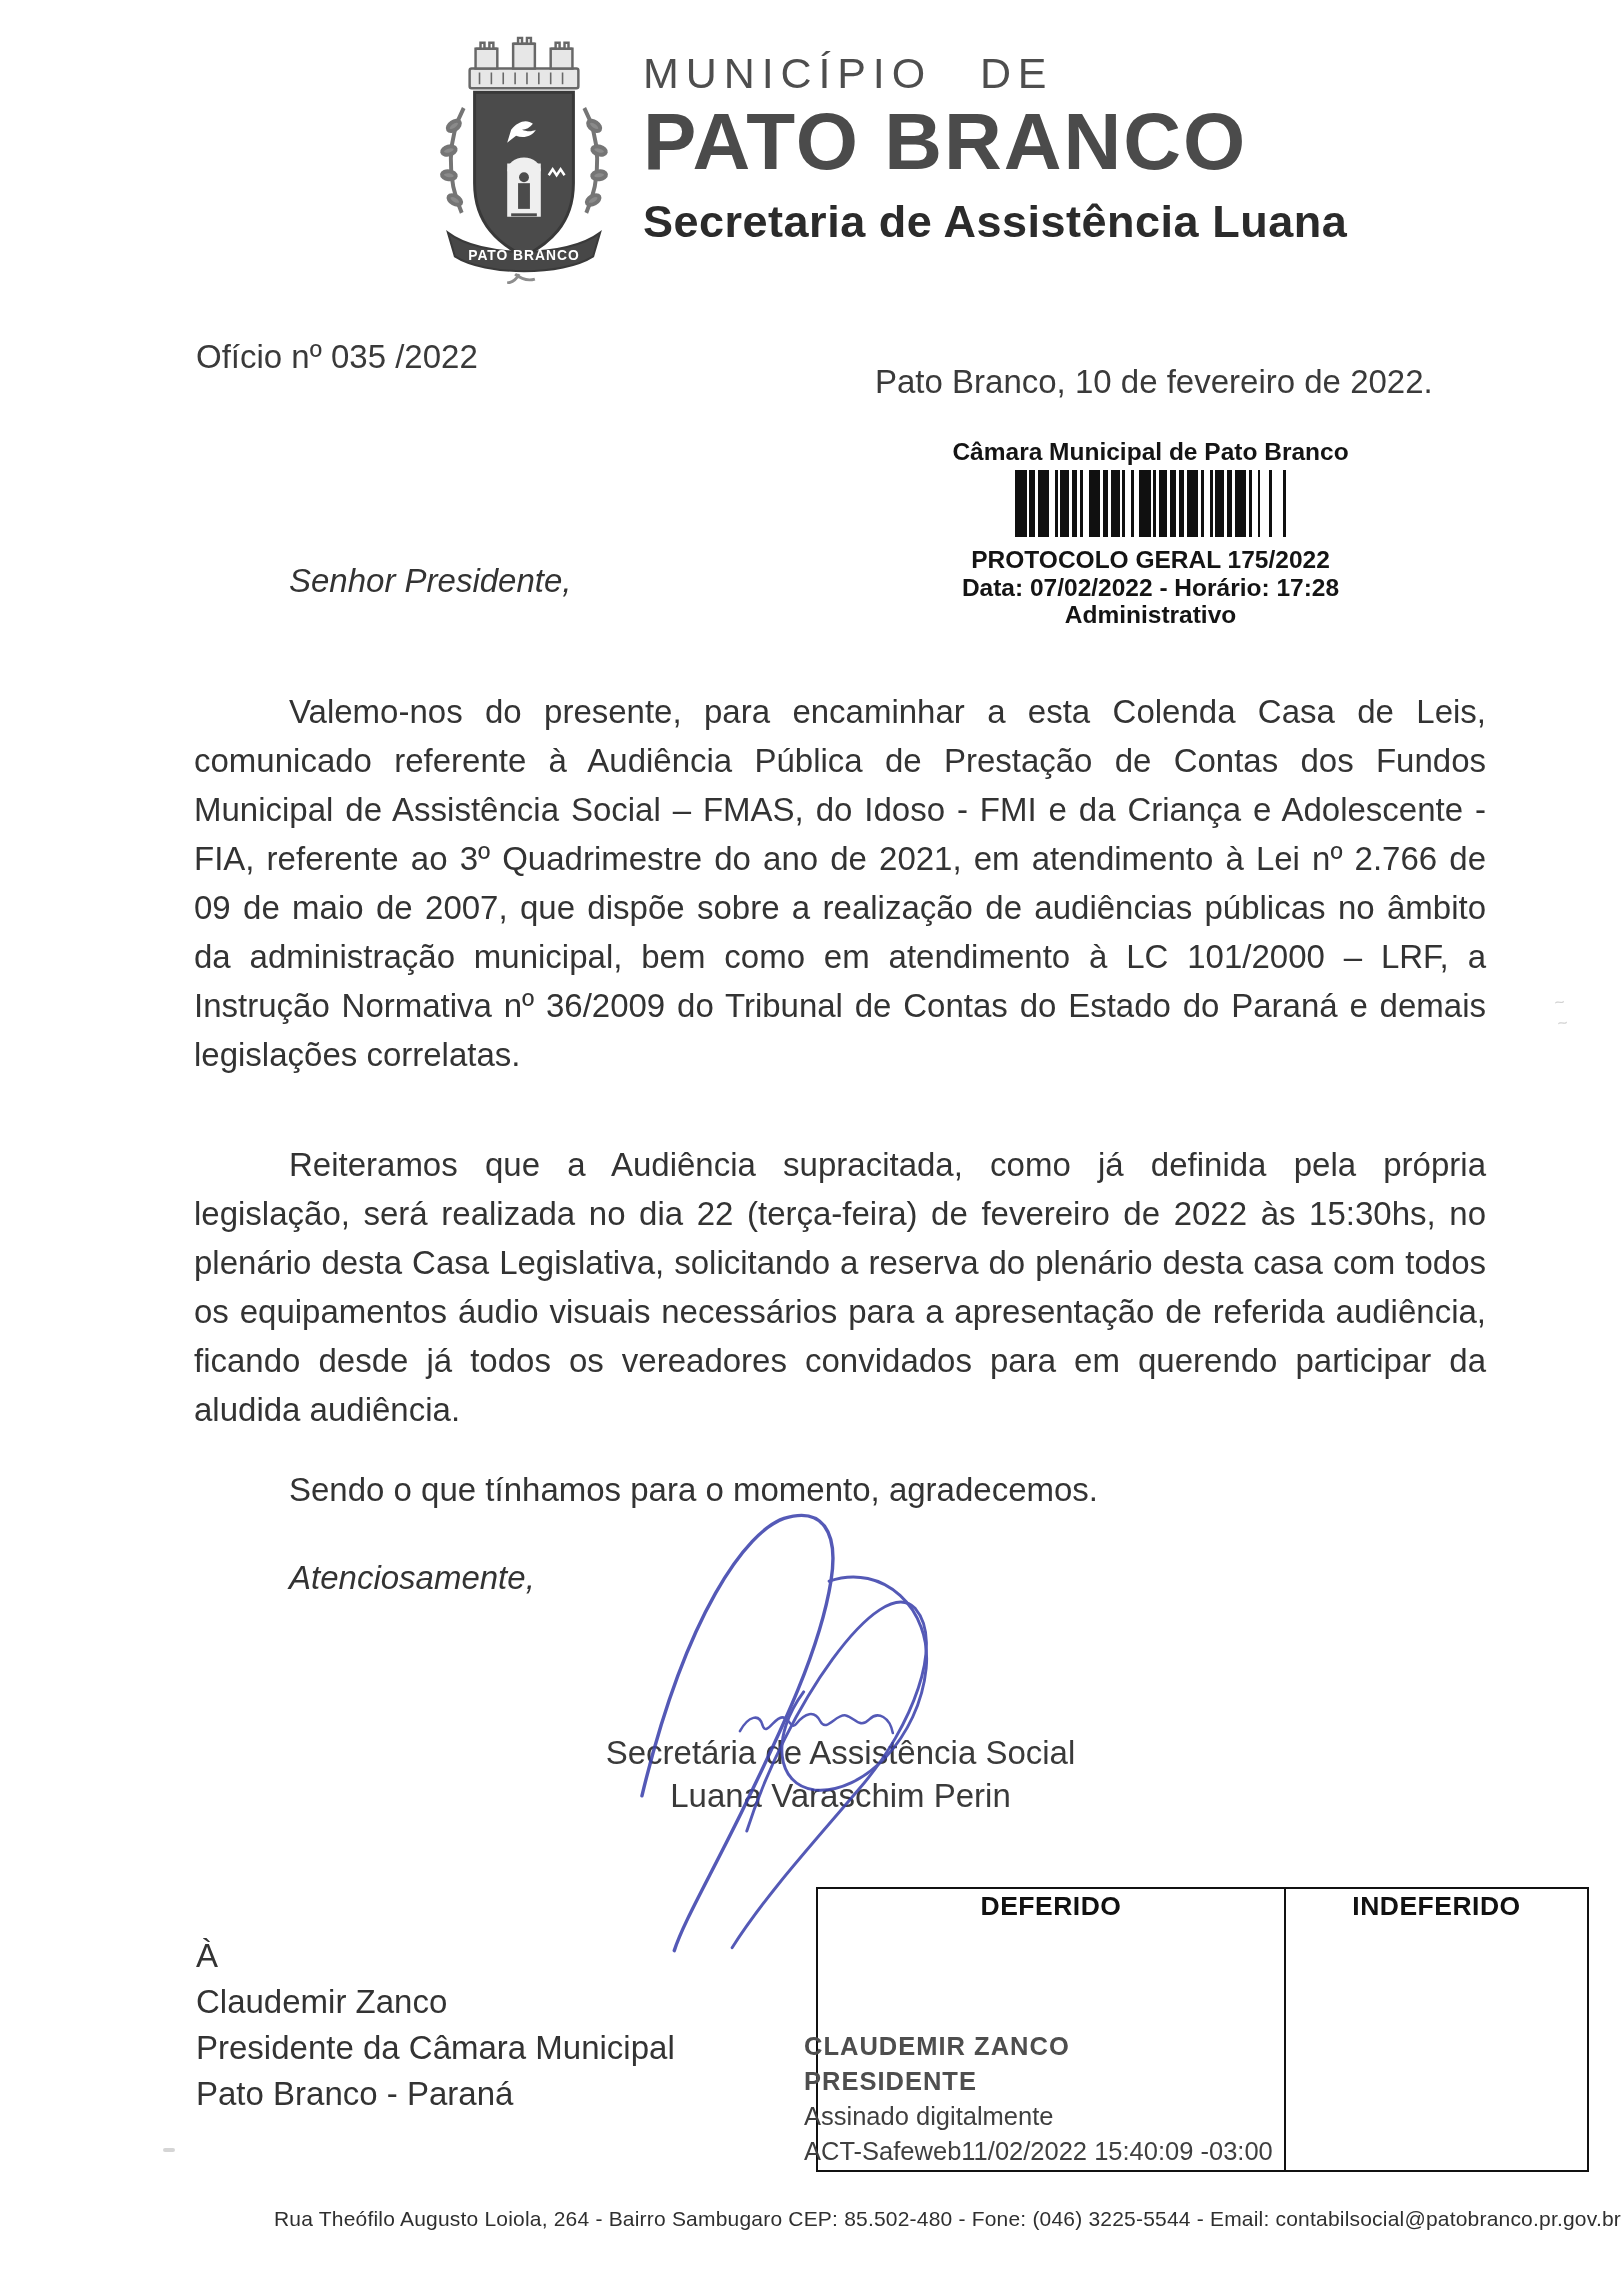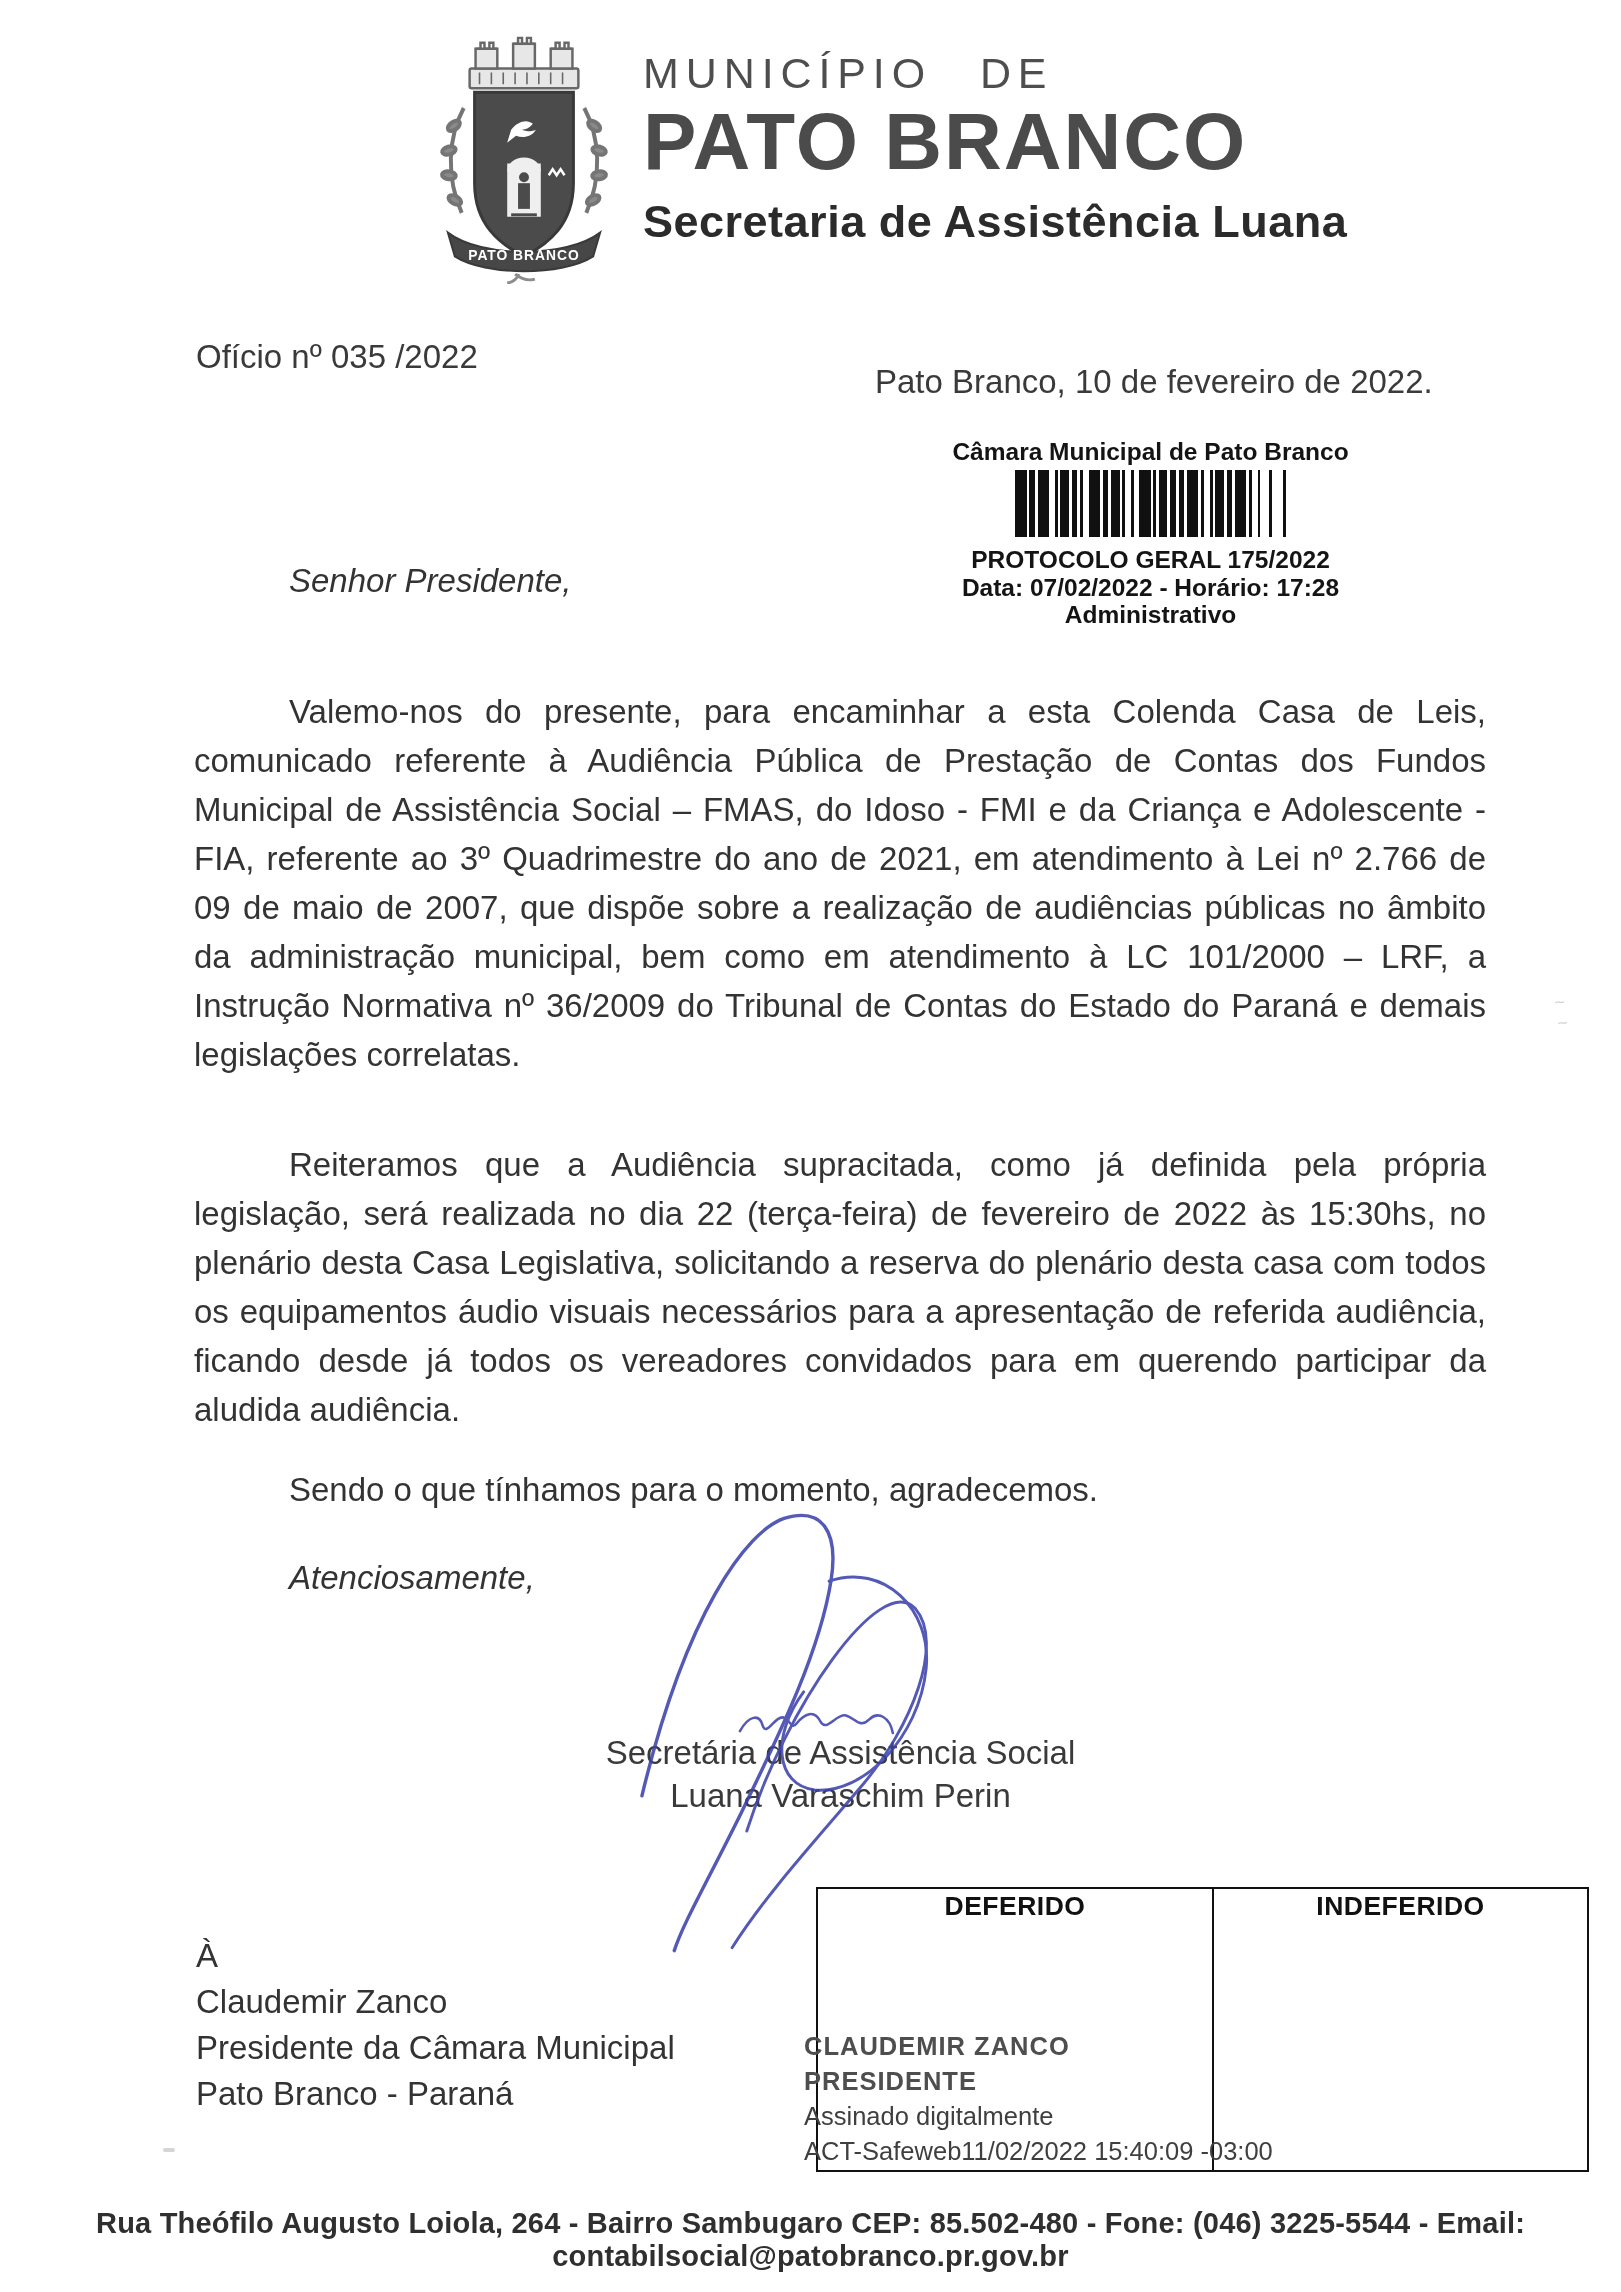--- a/index.html
+++ b/index.html
@@ -39,7 +39,7 @@
   
   .decision{width:773px;height:285px;border:2.9px solid #111;box-sizing:border-box;display:flex;}
   .decision .cell{box-sizing:border-box;height:100%;padding-top:2px;text-align:center;}
-  .decision .cell.left{width:396px;border-right:2.9px solid #111;}
+  .decision .cell.left{width:468px;border-right:2.9px solid #111;}
   .decision .cell.right{flex:1;}
   .decision .hdr{font-size:26.5px;font-weight:700;color:#111;letter-spacing:0.5px;}
 

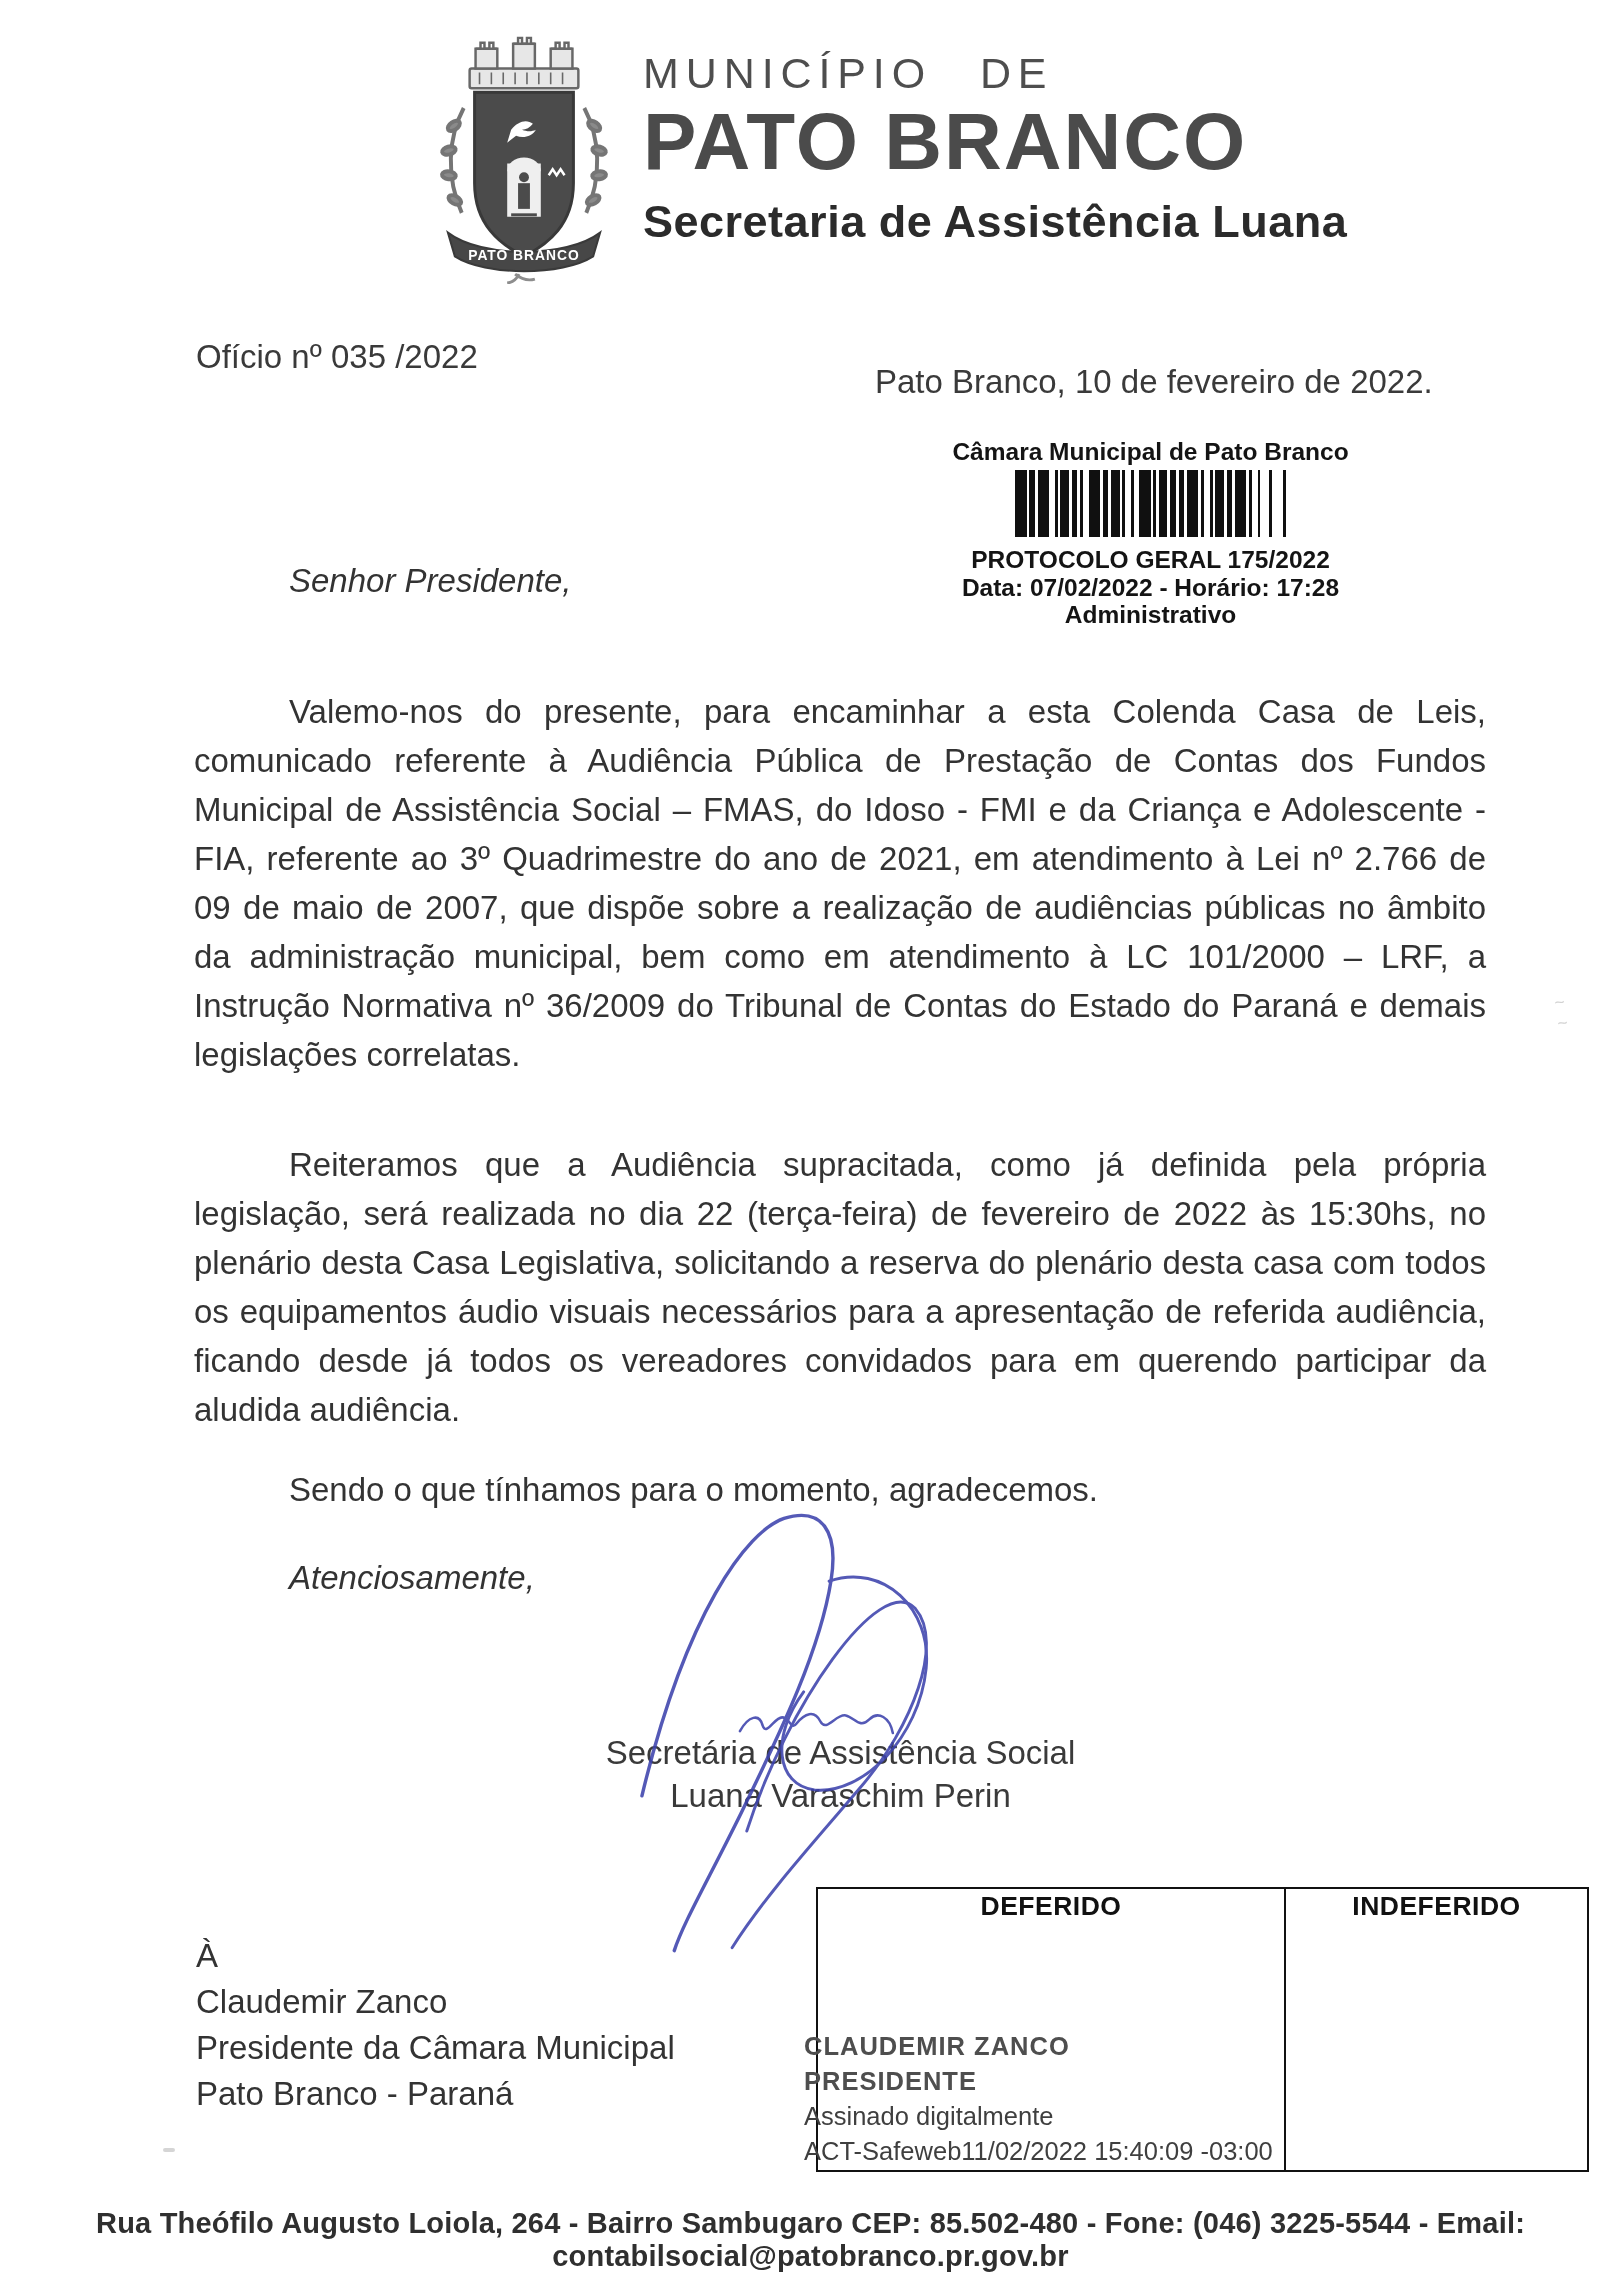--- a/index.html
+++ b/index.html
@@ -47,7 +47,7 @@
   .stamp .b{font-weight:700;color:#4e4e4e;letter-spacing:1px;}
   .stamp .r{font-weight:400;color:#3f3f3f;}
 
-  .footer{width:100%;text-align:center;font-size:29px;color:#2f2f2f;letter-spacing:0.2px;font-weight:bold;}
+  .footer{width:100%;text-align:right;font-size:21px;color:#2f2f2f;letter-spacing:0.2px;}
 
   .ink-overlay{left:0;top:0;width:1621px;height:2293px;pointer-events:none;}
 

